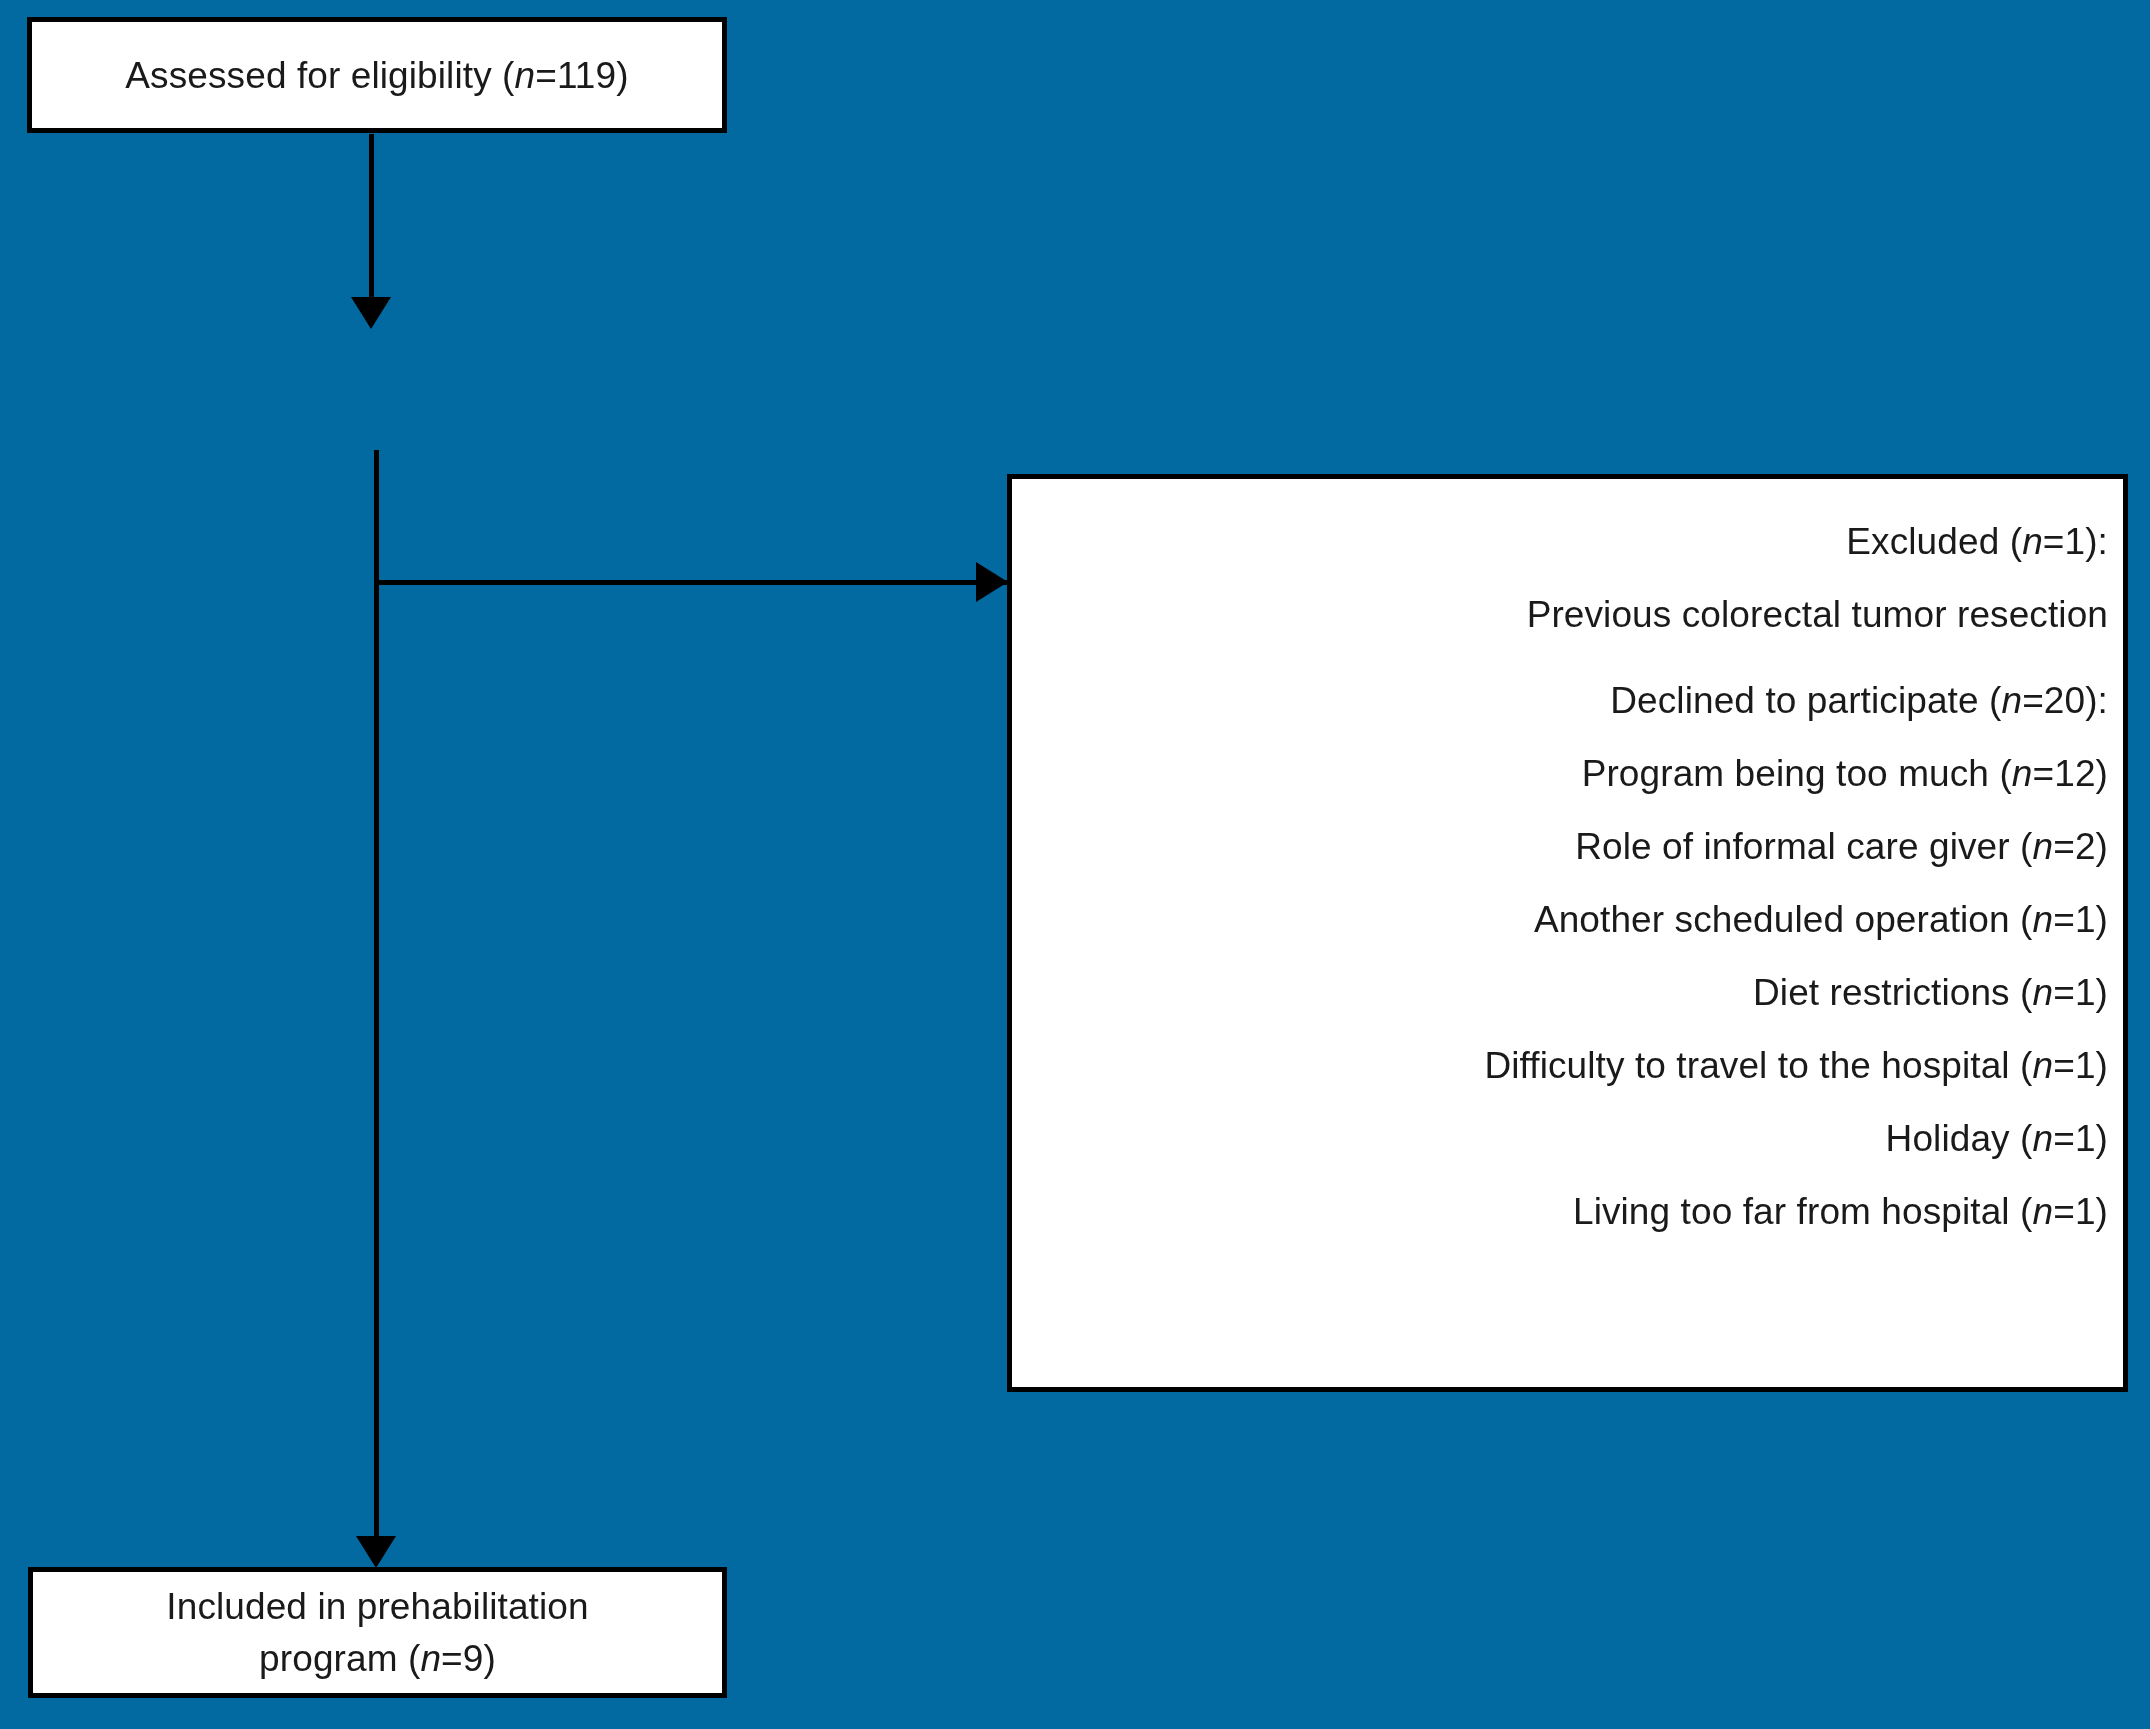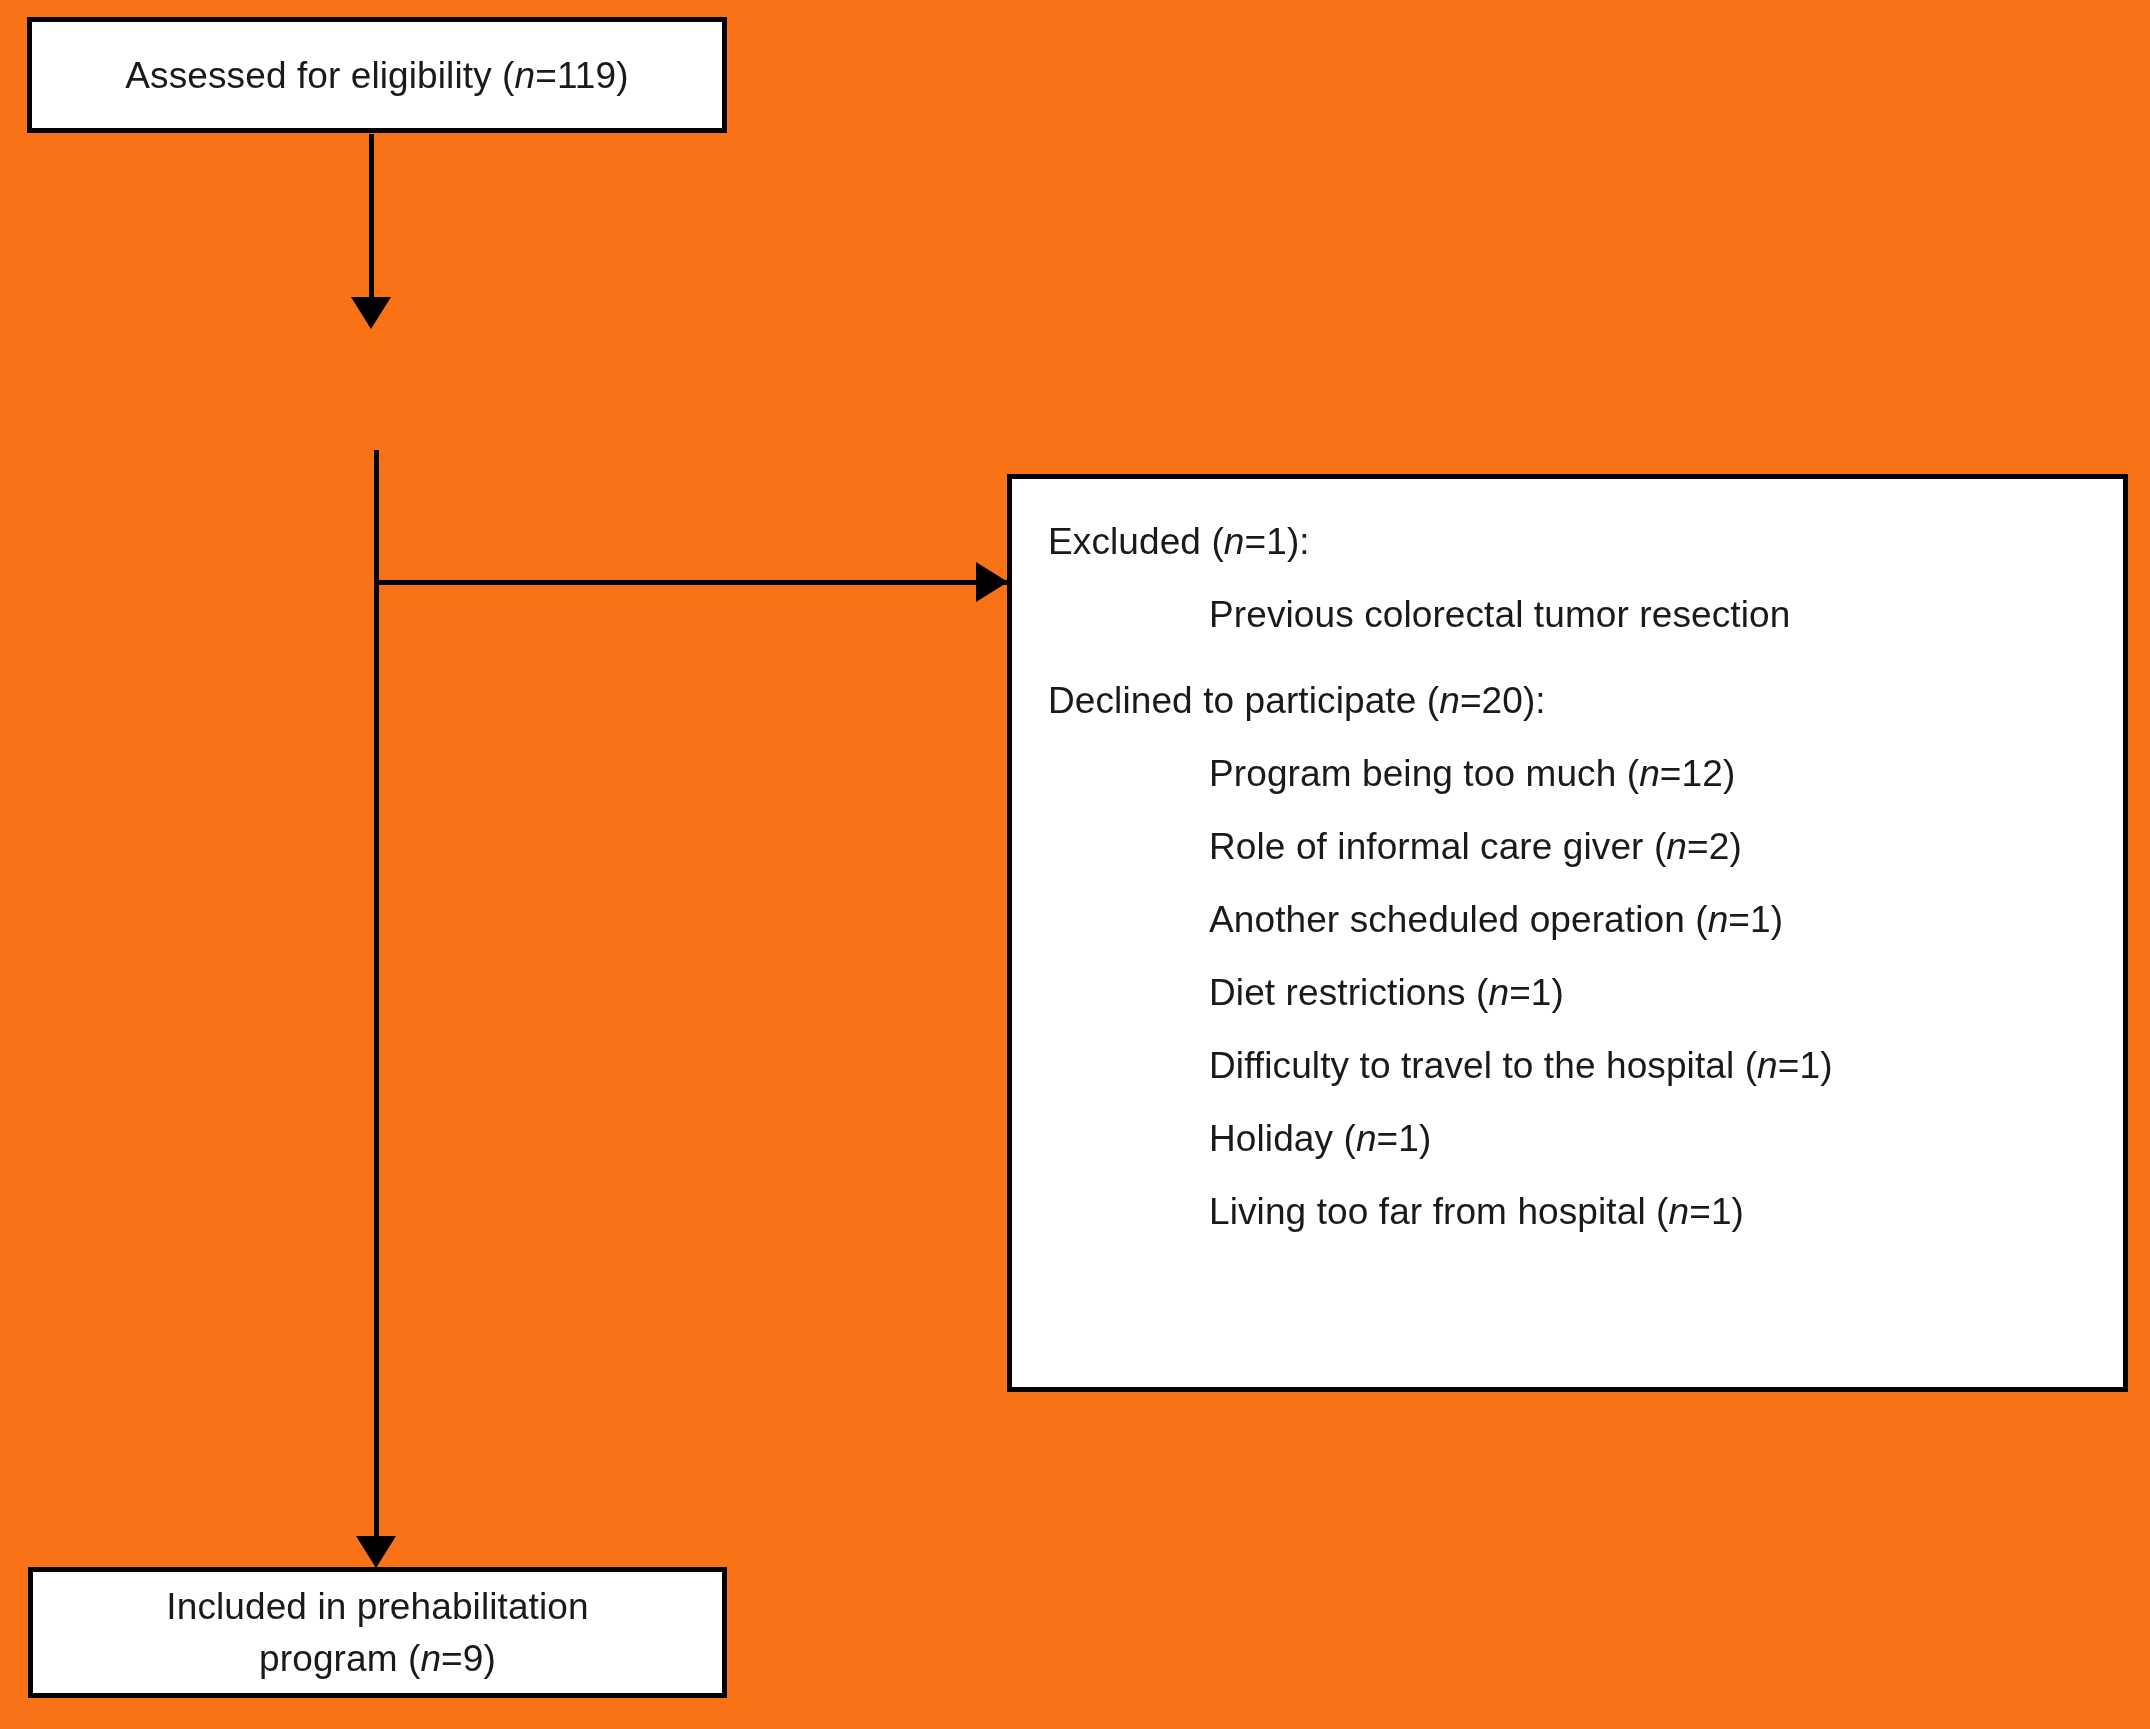--- a/index.html
+++ b/index.html
@@ -11,7 +11,7 @@
     position: relative;
     width: 2151px;
     height: 1730px;
-    background: #f97316;
+    background: #0369a1;
     font-family: "Liberation Sans", sans-serif;
     overflow: hidden;
   }

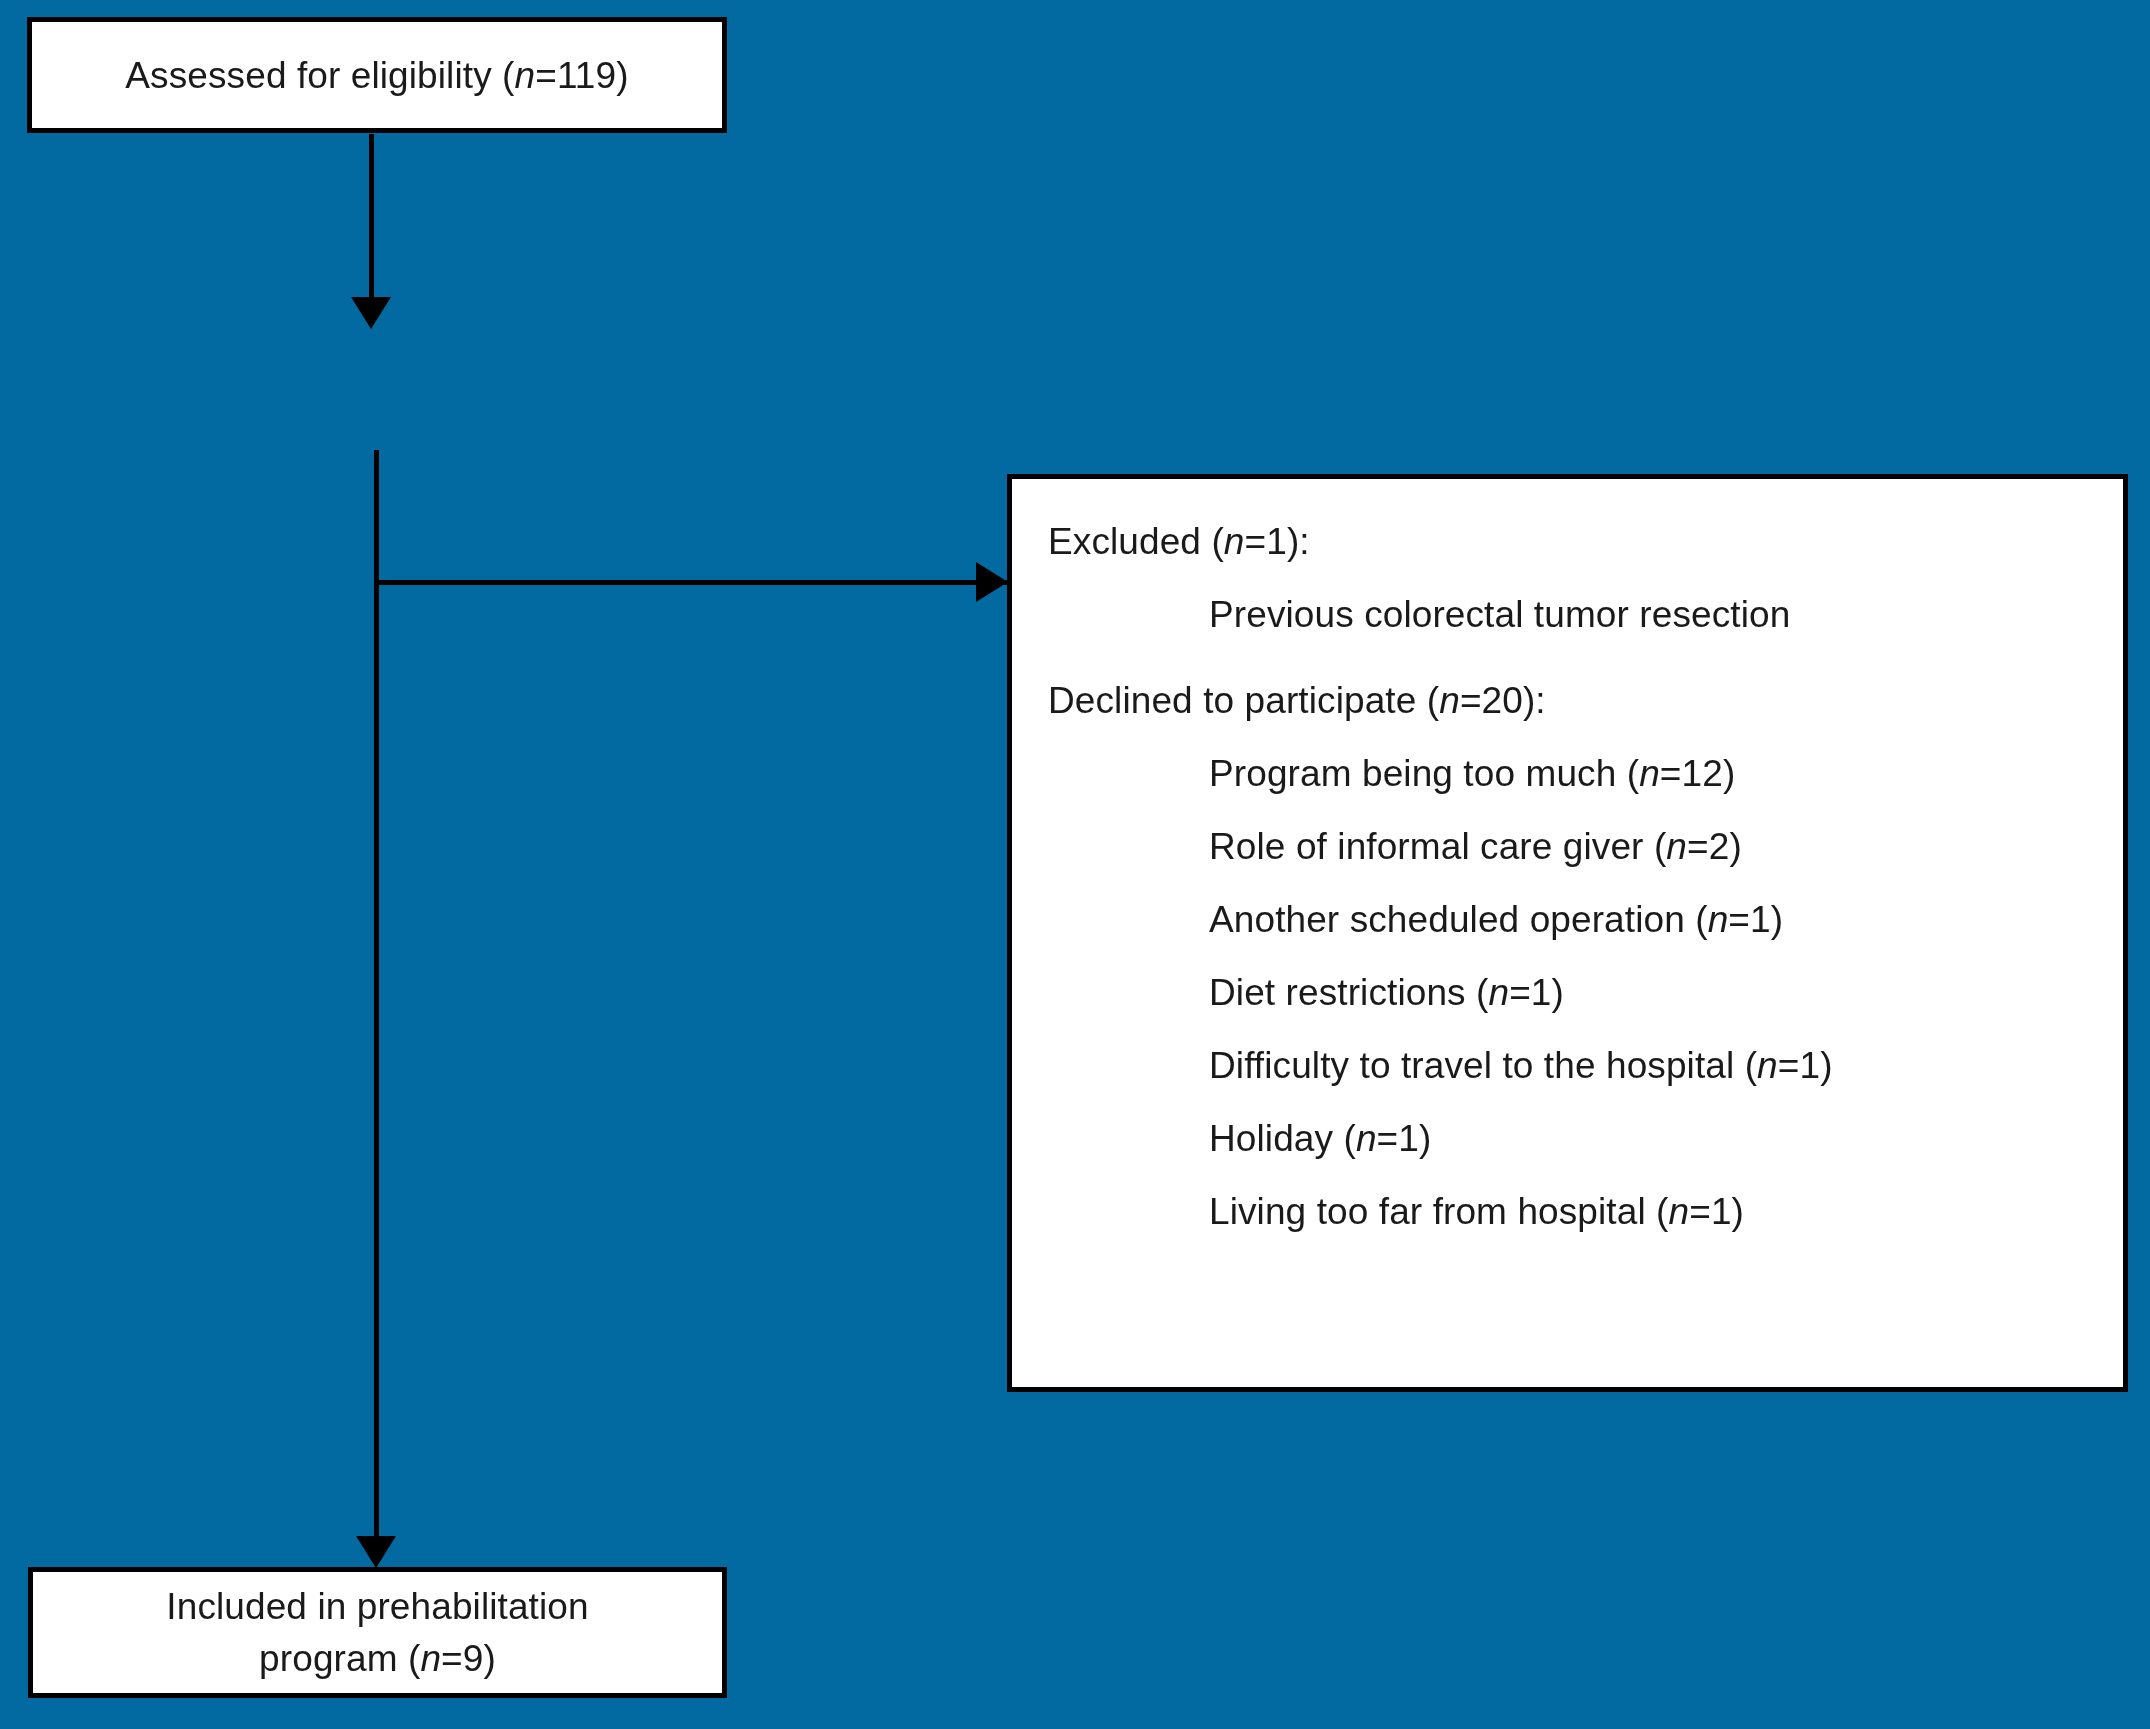--- a/index.html
+++ b/index.html
@@ -48,6 +48,7 @@
     background: #ffffff;
     border: 5.3px solid #000000;
     padding: 44px 15px 15px 36px;
+    text-align: right;
   }
   .exc-line {
     font-size: 37px;

